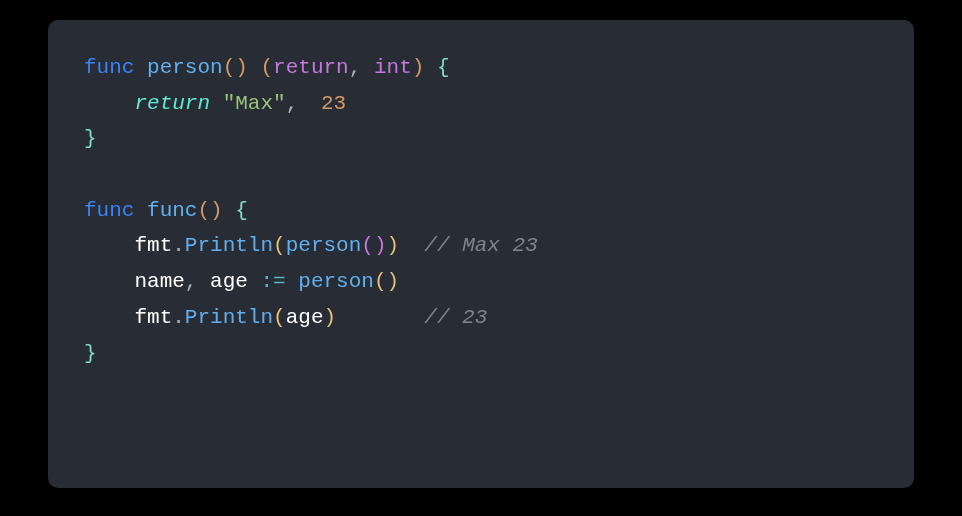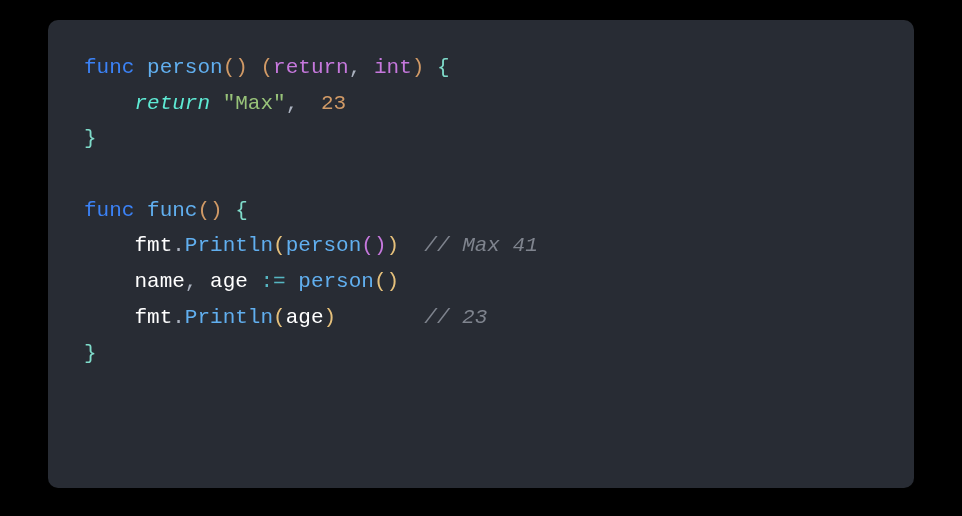--- a/index.html
+++ b/index.html
@@ -52,7 +52,7 @@
 <div class="line"><span class="brace">}</span></div>
 <div class="line">&nbsp;</div>
 <div class="line"><span class="kw-func">func</span><span> </span><span class="fn-name">func</span><span class="paren-yellow">(</span><span class="paren-yellow">)</span><span> </span><span class="brace">{</span></div>
-<div class="line"><span>    </span><span class="ident-white">fmt</span><span class="dot">.</span><span class="method">Println</span><span class="brace-inner">(</span><span class="fn-name">person</span><span class="paren-purple">(</span><span class="paren-purple">)</span><span class="brace-inner">)</span><span>  </span><span class="comment">// Max 41</span></div>
+<div class="line"><span>    </span><span class="ident-white">fmt</span><span class="dot">.</span><span class="method">Println</span><span class="brace-inner">(</span><span class="fn-name">person</span><span class="paren-purple">(</span><span class="paren-purple">)</span><span class="brace-inner">)</span><span>  </span><span class="comment">// Max 23</span></div>
 <div class="line"><span>    </span><span class="ident-white">name</span><span class="punct">, </span><span class="ident-white">age</span><span> </span><span class="operator">:=</span><span> </span><span class="fn-name">person</span><span class="brace-inner">(</span><span class="brace-inner">)</span></div>
 <div class="line"><span>    </span><span class="ident-white">fmt</span><span class="dot">.</span><span class="method">Println</span><span class="brace-inner">(</span><span class="ident-white">age</span><span class="brace-inner">)</span><span>       </span><span class="comment">// 23</span></div>
 <div class="line"><span class="brace">}</span></div>

